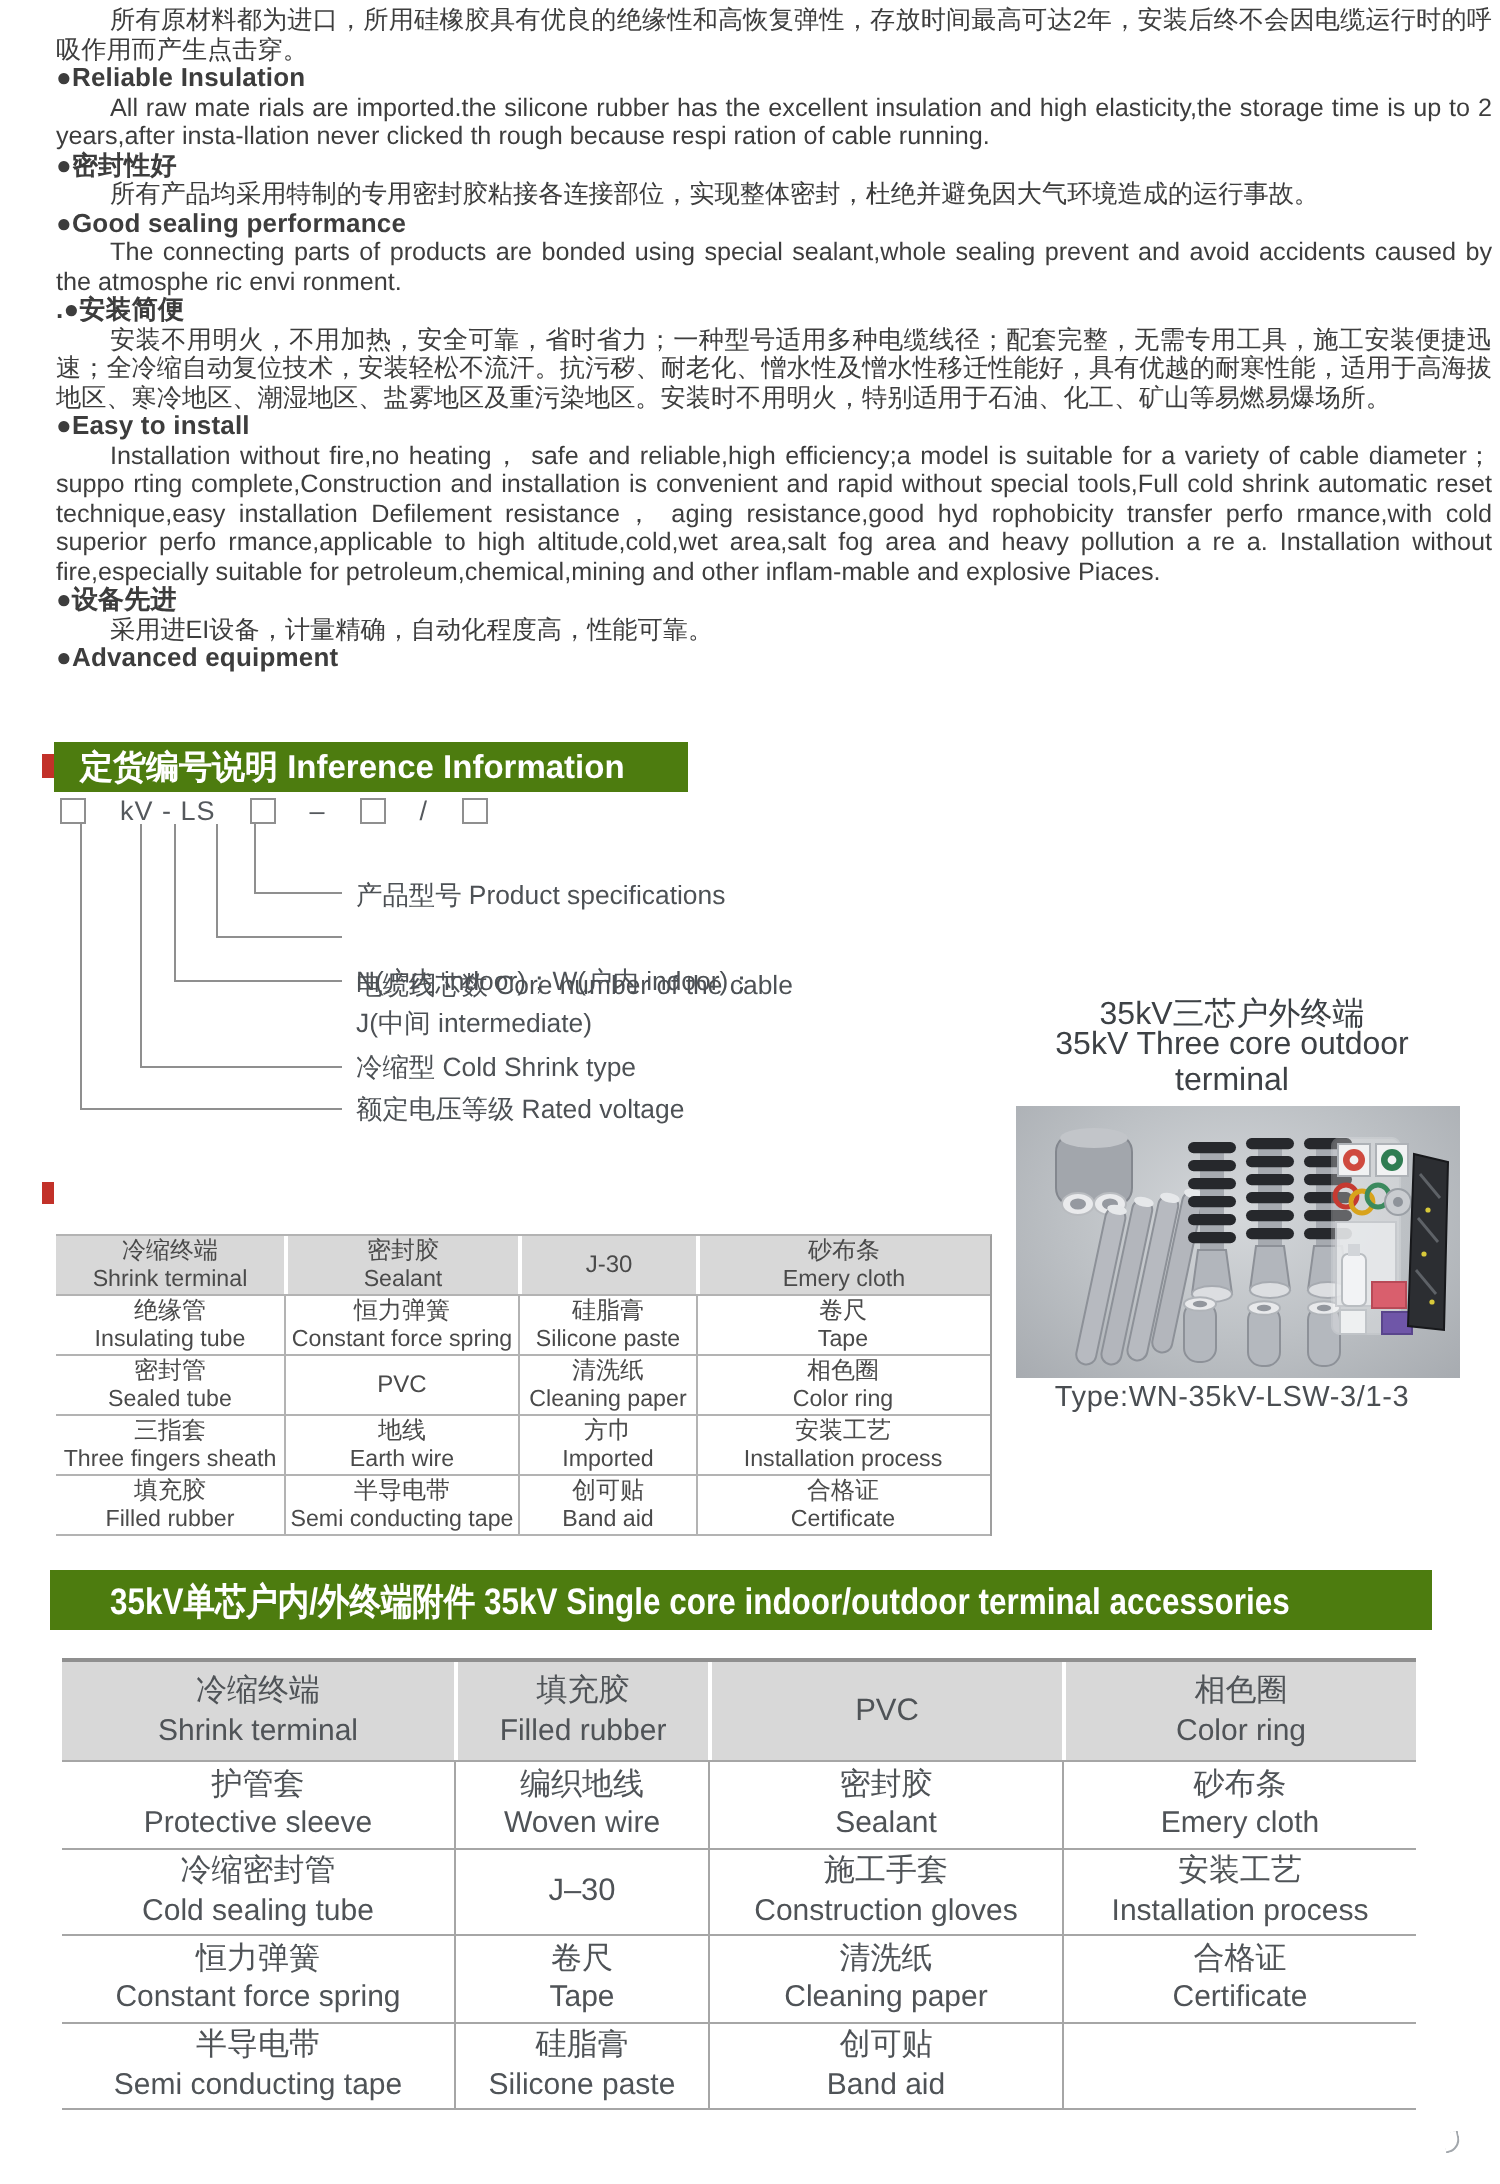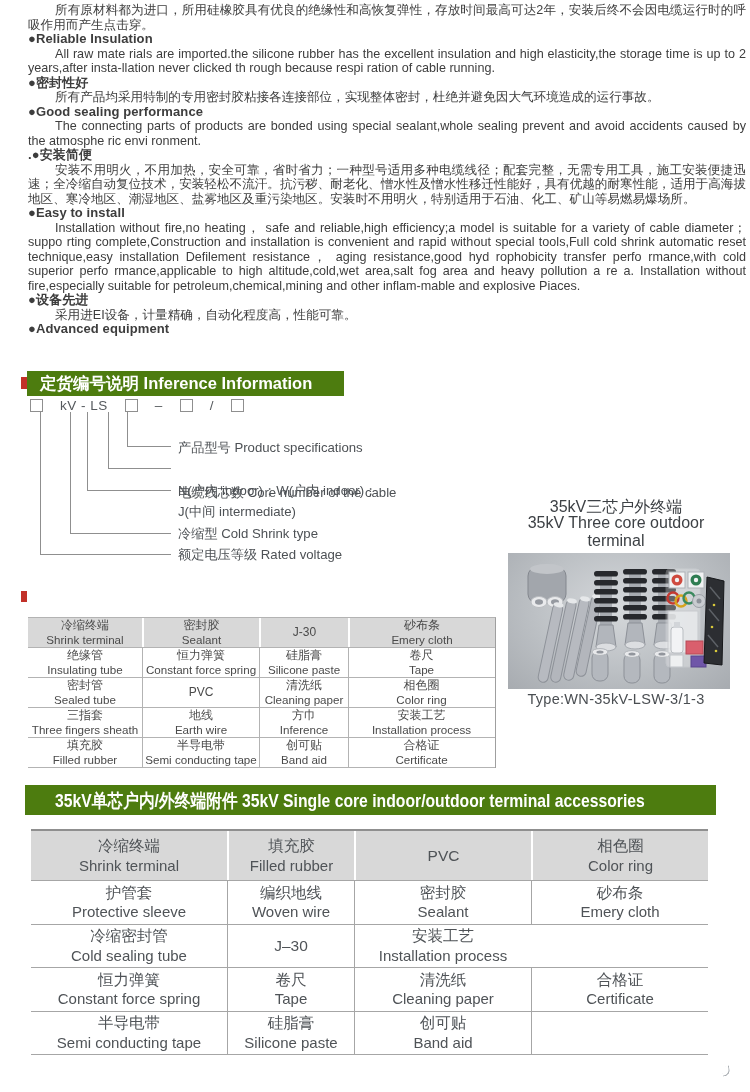--- a/index.html
+++ b/index.html
@@ -313,7 +313,7 @@
         </div>
       <div class="cell w3">
           <div class="cn">方巾</div>
-          <div class="en">Inference</div>
+          <div class="en">Imported</div>
         </div>
       <div class="cell w4">
           <div class="cn">安装工艺</div>

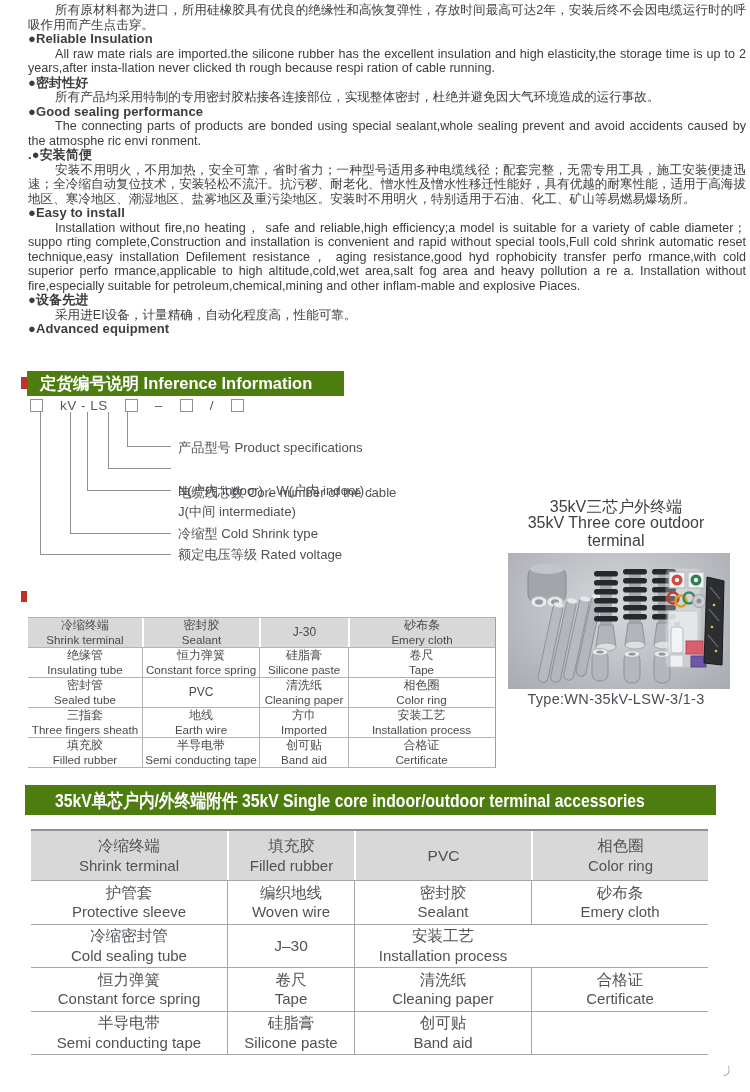--- a/index.html
+++ b/index.html
@@ -391,6 +391,10 @@
           <div class="cn">J–30</div>
           <div class="en"></div>
         </div>
+      <div class="cell w3">
+          <div class="cn">施工手套</div>
+          <div class="en">Construction gloves</div>
+        </div>
       <div class="cell w4">
           <div class="cn">安装工艺</div>
           <div class="en">Installation process</div>

